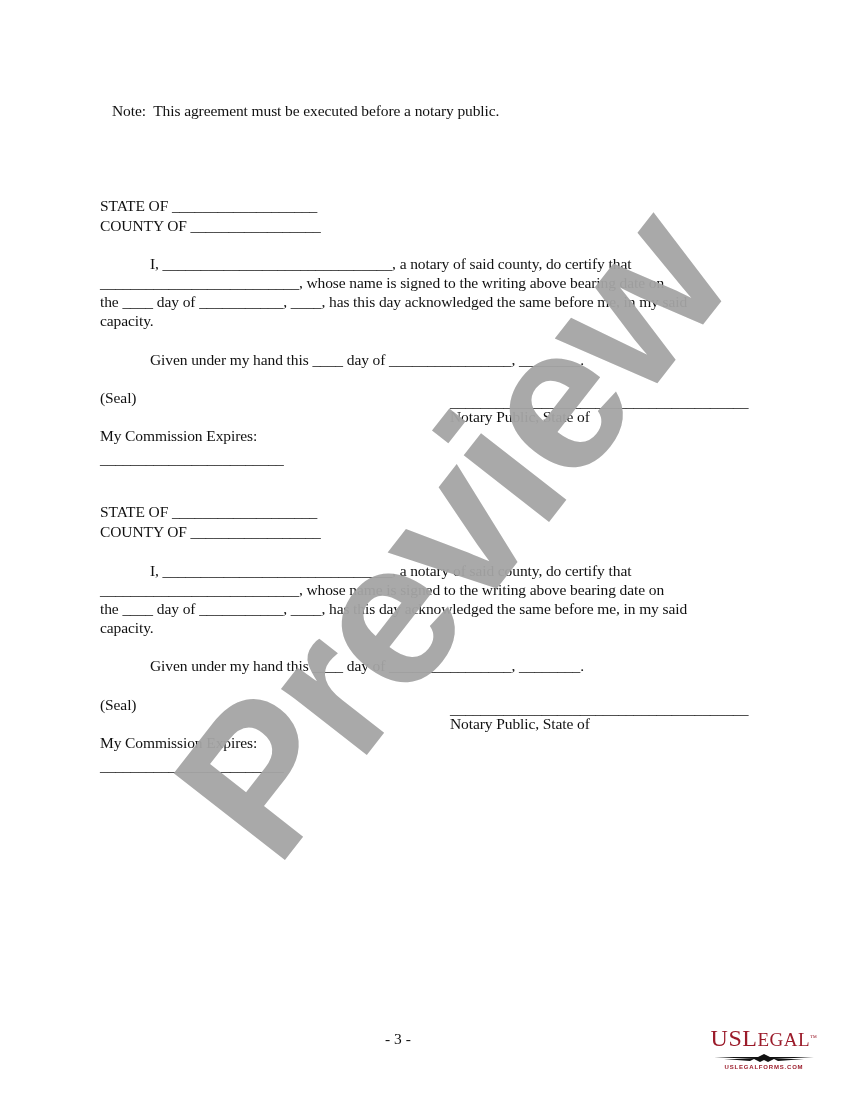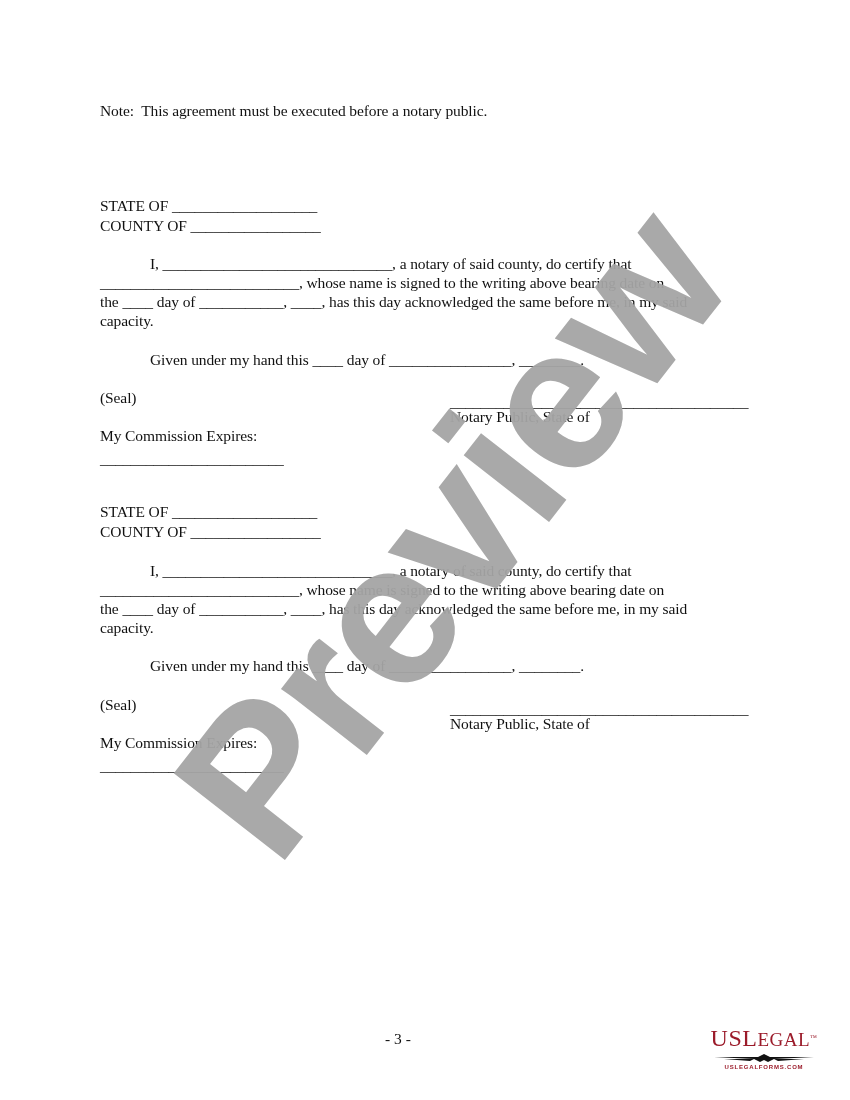--- a/index.html
+++ b/index.html
@@ -25,7 +25,7 @@
 <body>
 
 <div>
-  <div class="line" style="left:100px; top:101px;">Note:  This agreement must be executed before a notary public.</div>
+  <div class="line" style="left:112px; top:101px;">Note:  This agreement must be executed before a notary public.</div>
 
   <div>
     <div class="line" style="left:100px; top:196px;">STATE OF ___________________</div>

